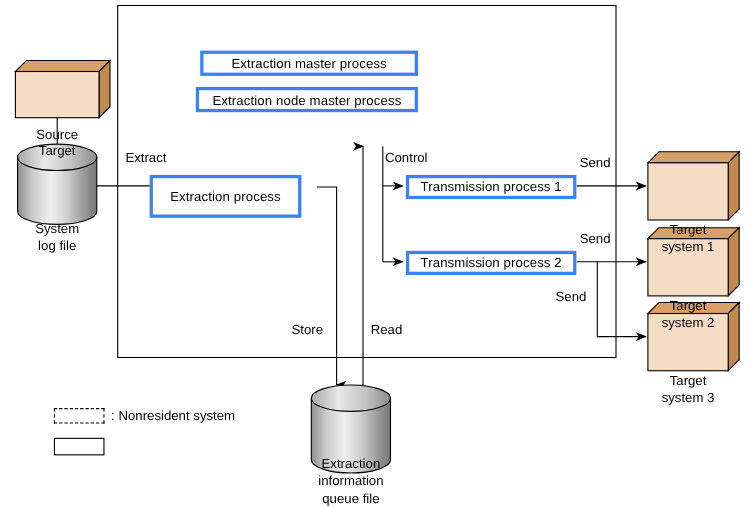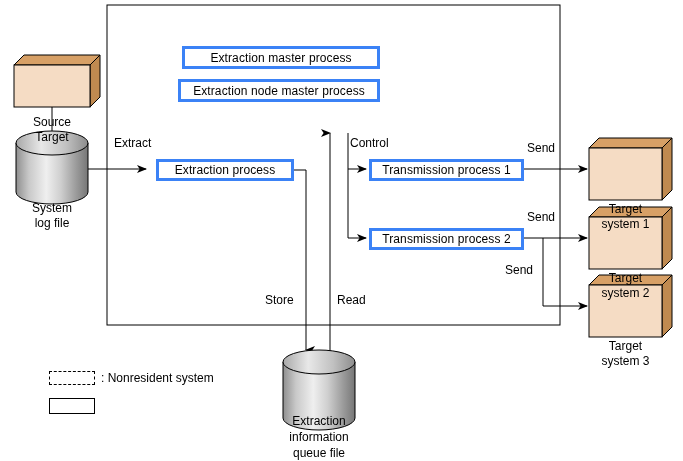--- a/index.html
+++ b/index.html
@@ -191,7 +191,7 @@
   <div class="proc-box" style="left:178px; top:79px; width:202px; height:23px;">Extraction node master process</div>
 
 
-  <div class="proc-box" style="left:156px; top:159px; width:138px; height:22px;">Extraction process</div>
+  <div class="proc-box" style="left:136px; top:159px; width:138px; height:39px;">Extraction process</div>
 
   <div class="proc-box" style="left:369px; top:159px; width:155px; height:22px;">Transmission process 1</div>
 

